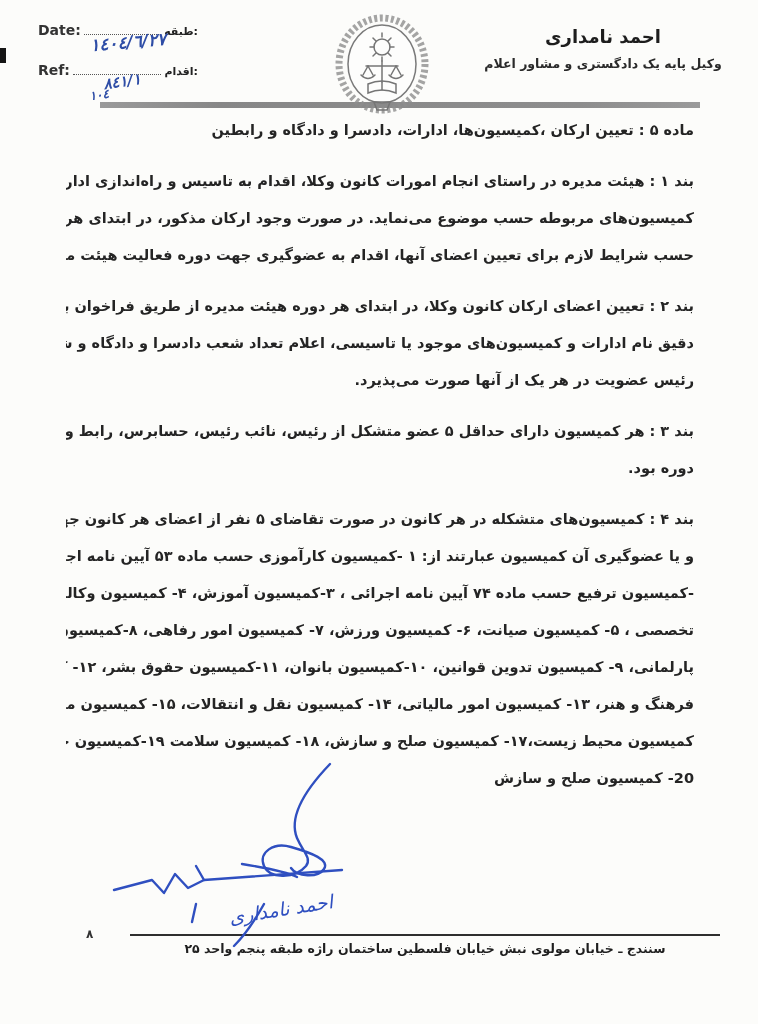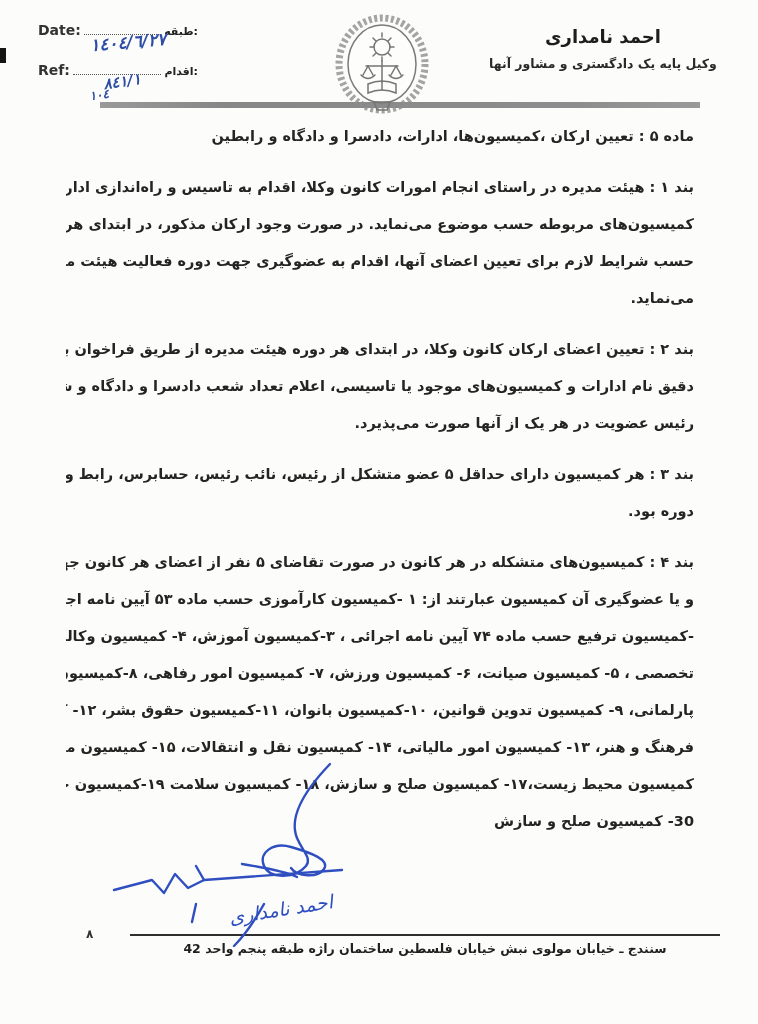--- a/index.html
+++ b/index.html
@@ -70,7 +70,7 @@
 
   <div class="lawyer-block">
     <div class="lawyer-name">احمد نامداری</div>
-    <div class="lawyer-title">وکیل پایه یک دادگستری و مشاور آنها</div>
+    <div class="lawyer-title">وکیل پایه یک دادگستری و مشاور اعلام</div>
   </div>
 
   <div class="meta">

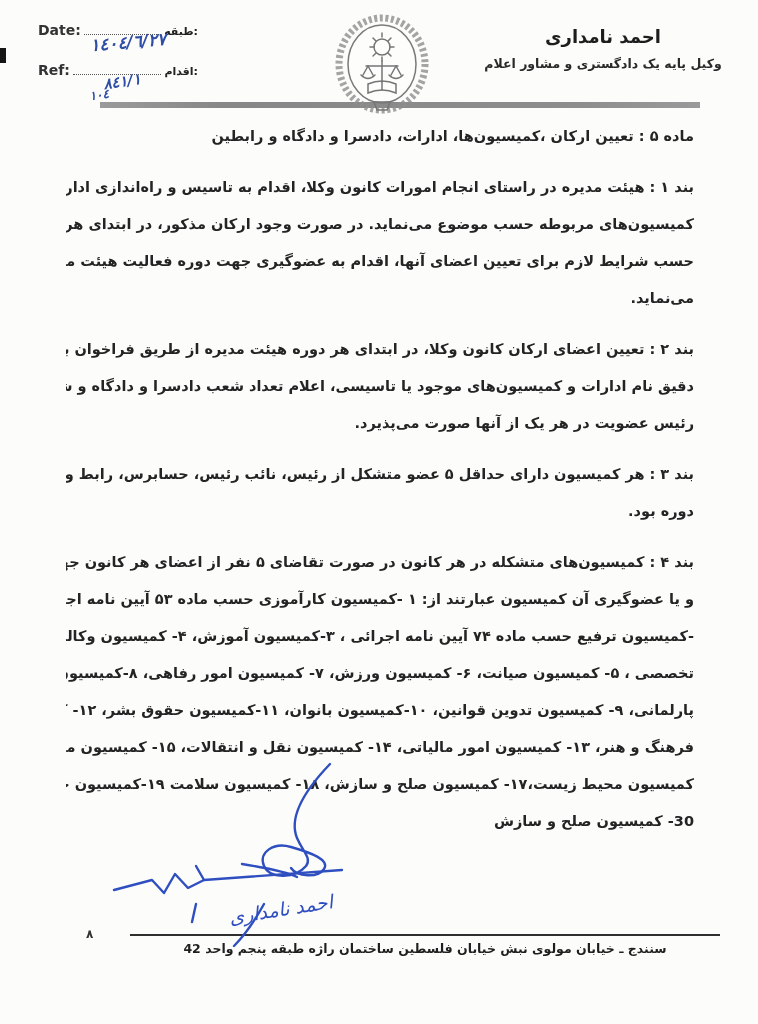--- a/index.html
+++ b/index.html
@@ -39,7 +39,7 @@
   .emblem{position:absolute;top:14px;left:330px;width:104px;height:102px;z-index:2;}
   
   .body-text{
-    position:absolute;top:118px;left:66px;width:628px;
+    position:absolute;top:112px;left:66px;width:628px;
     direction:rtl;font-weight:bold;color:#242424;
   }
   .para{margin:0 0 14px 0;}

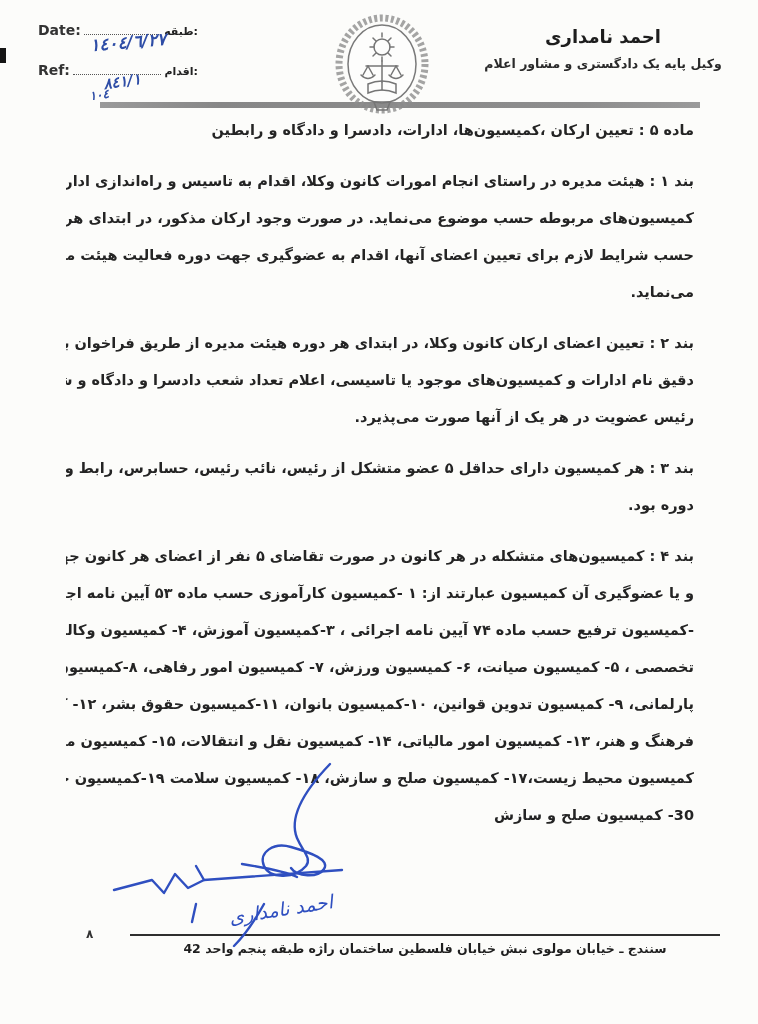--- a/index.html
+++ b/index.html
@@ -124,7 +124,6 @@
       <div class="line">بند ۱ : هیئت مدیره در راستای انجام امورات کانون وکلا، اقدام به تاسیس و راه‌اندازی ادارات و</div>
       <div class="line">کمیسیون‌های مربوطه حسب موضوع می‌نماید. در صورت وجود ارکان مذکور، در ابتدای هر دوره</div>
       <div class="line">حسب شرایط لازم برای تعیین اعضای آنها، اقدام به عضوگیری جهت دوره فعالیت هیئت مدیره</div>
-      <div class="line last">می‌نماید.</div>
     </div>
     <div class="para">
       <div class="line">بند ۲ : تعیین اعضای ارکان کانون وکلا، در ابتدای هر دوره هیئت مدیره از طریق فراخوان با اعلام</div>

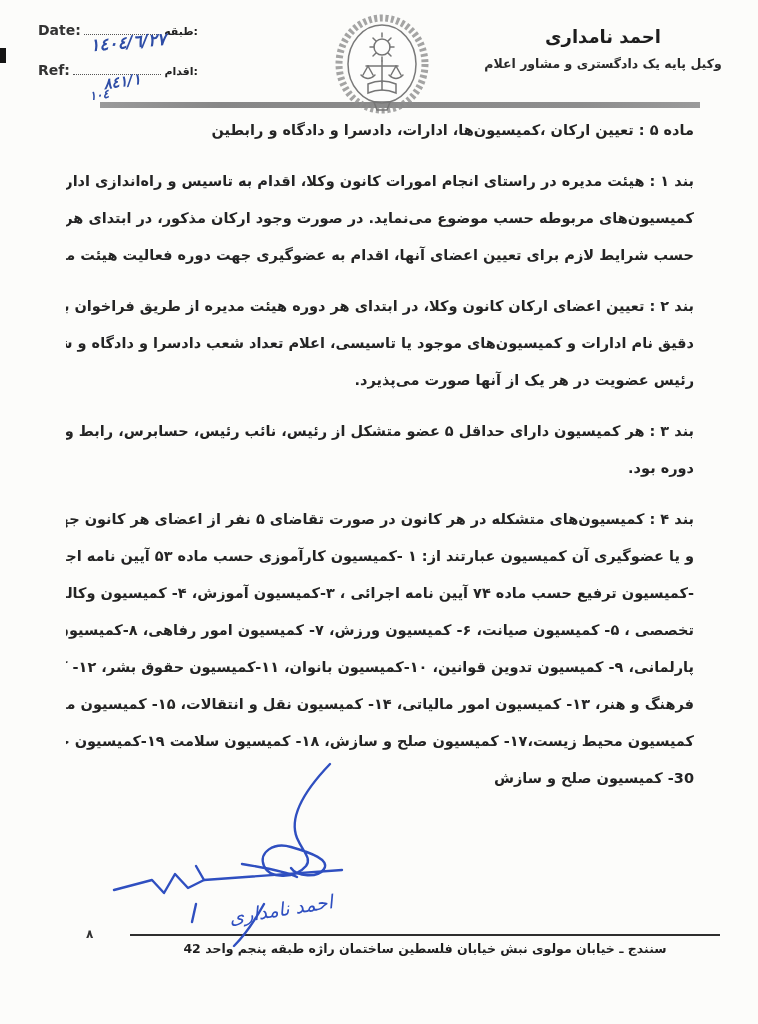--- a/index.html
+++ b/index.html
@@ -142,7 +142,7 @@
       <div class="line">پارلمانی، ۹- کمیسیون تدوین قوانین، ۱۰-کمیسیون بانوان، ۱۱-کمیسیون حقوق بشر، ۱۲- کمیسیون</div>
       <div class="line">فرهنگ و هنر، ۱۳- کمیسیون امور مالیاتی، ۱۴- کمیسیون نقل و انتقالات، ۱۵- کمیسیون مسکن، ۱۶-</div>
       <div class="line">کمیسیون محیط زیست،۱۷- کمیسیون صلح و سازش، ۱۸- کمیسیون سلامت ۱۹-کمیسیون حقوق بشر</div>
-      <div class="line last">30- کمیسیون صلح و سازش</div>
+      <div class="line last">20- کمیسیون صلح و سازش</div>
     </div>
   </div>
 

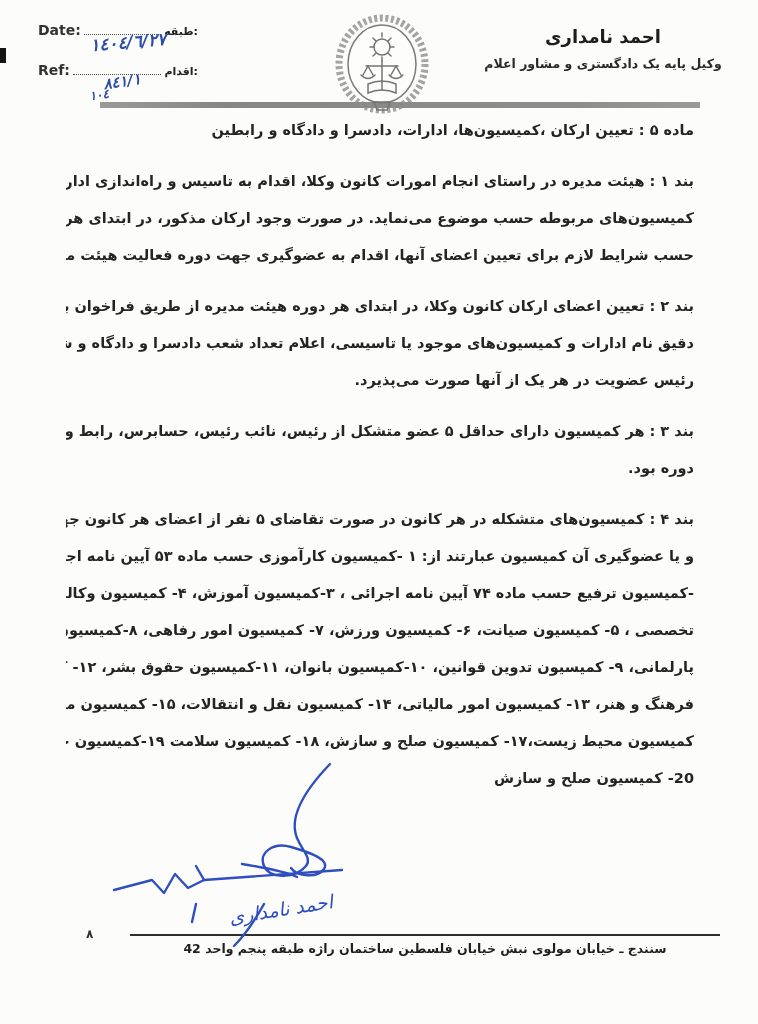--- a/index.html
+++ b/index.html
@@ -158,7 +158,7 @@
   </svg>
 
   <div class="footer-rule"></div>
-  <div class="footer-text">سنندج ـ خیابان مولوی نبش خیابان فلسطین ساختمان راژه طبقه پنجم واحد 42</div>
+  <div class="footer-text">سنندج ـ خیابان مولوی نبش خیابان فلسطین ساختمان راژه طبقه پنجم واحد ۲۵</div>
   <div class="page-num">۸</div>
 
 </div>

